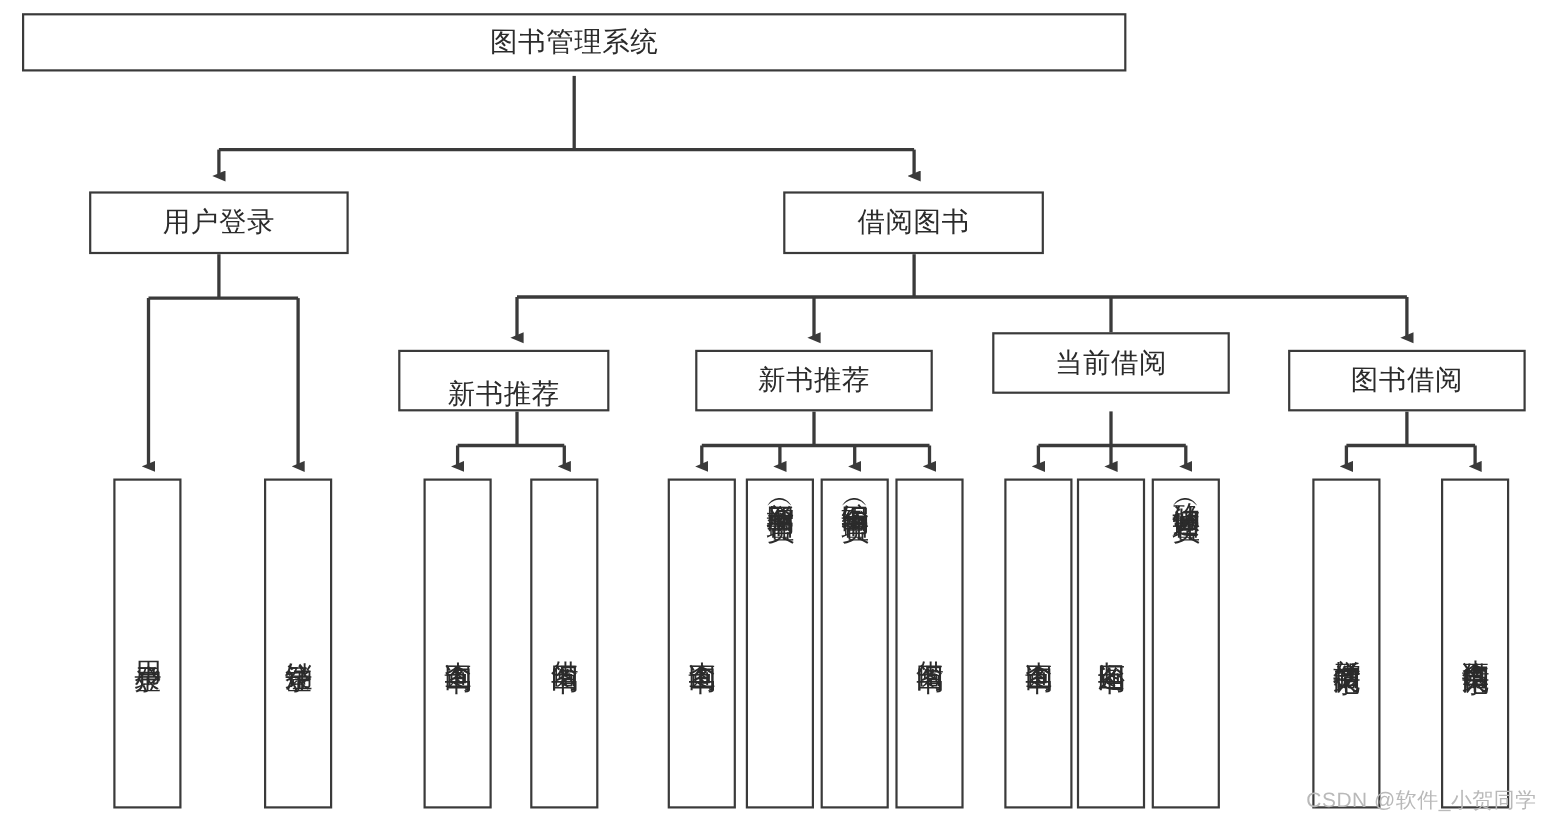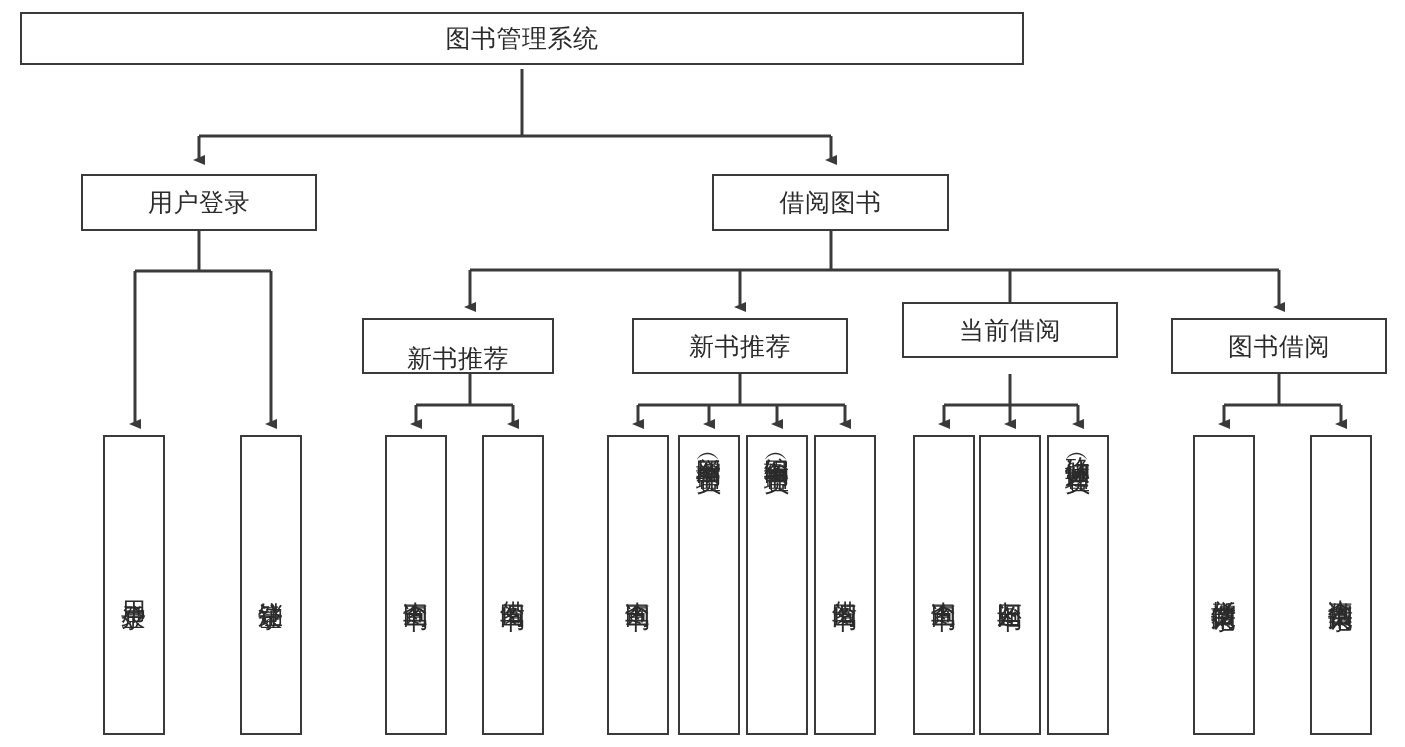--- a/index.html
+++ b/index.html
@@ -229,6 +229,7 @@
     </div>
   </div>
 
+  <div id="watermark">CSDN @软件_小贺同学</div>
 
 </div>
 

